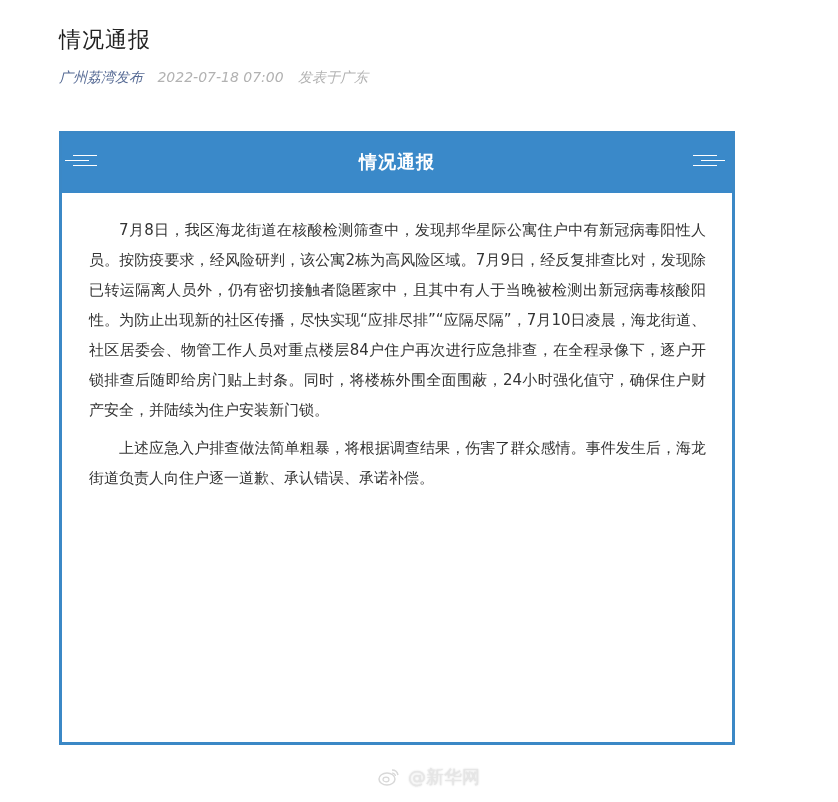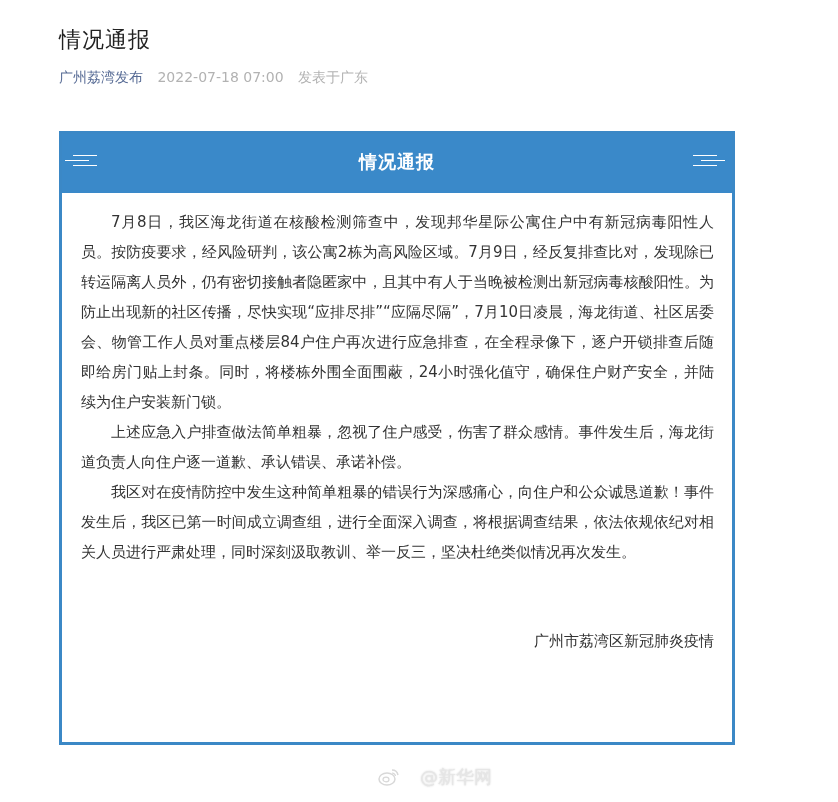--- a/index.html
+++ b/index.html
@@ -13,7 +13,7 @@
   }
   .meta {
     position: absolute; left: 59px; top: 69px;
-    font-size: 14px; white-space: nowrap;
+    font-size: 14px; white-space: nowrap; font-style: italic;
   }
   .meta .account { color: #576b95; margin-right: 10px; cursor: pointer; }
   .meta .time { color: #b2b2b2; margin-right: 10px; }

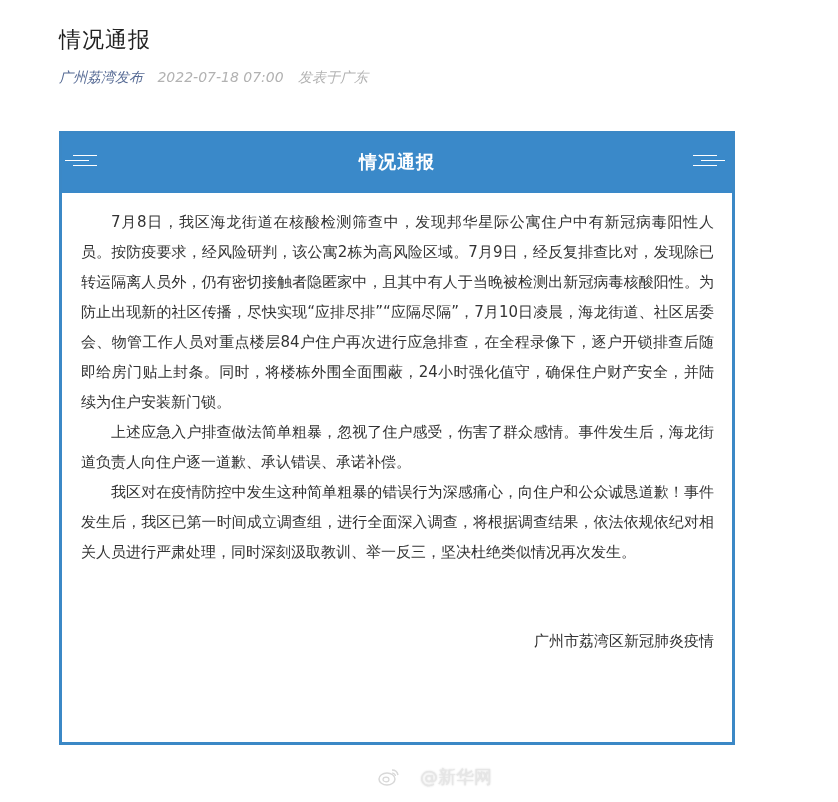--- a/index.html
+++ b/index.html
@@ -42,7 +42,7 @@
     font-size: 15px; line-height: 30px; color: #333333;
     text-align: justify;
   }
-  .notice-body p { margin: 0; text-indent: 2em; }
+  .notice-body p { margin: 8px; text-indent: 2em; }
   .signature {
     position: absolute; right: 18px; top: 492px;
     text-align: right; font-size: 15px; line-height: 30px; color: #333333;

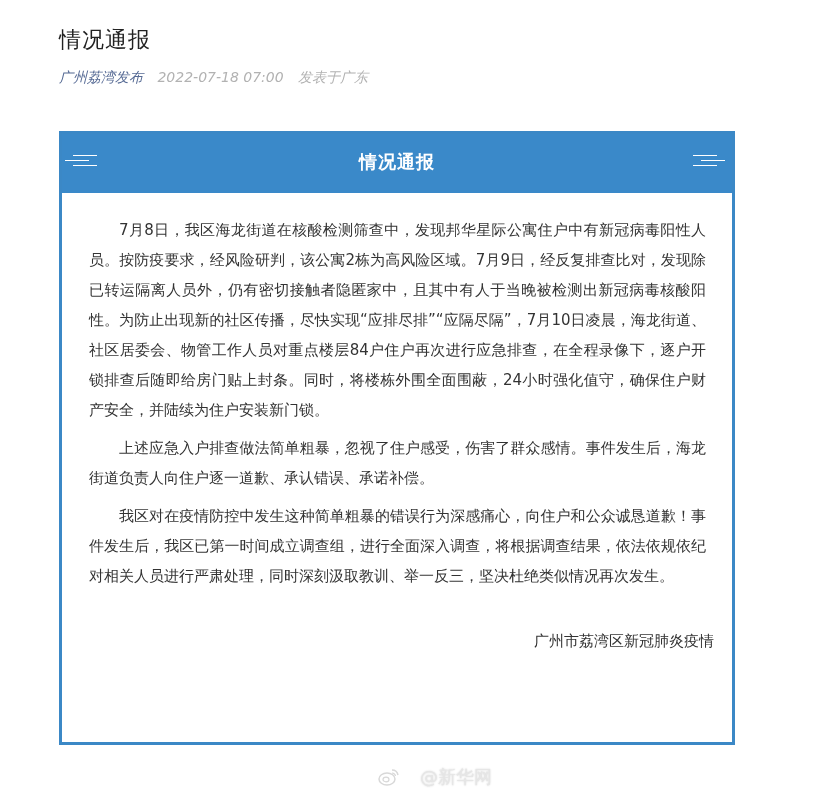--- a/index.html
+++ b/index.html
@@ -83,7 +83,7 @@
 
   <div class="notice-body">
     <p>7月8日，我区海龙街道在核酸检测筛查中，发现邦华星际公寓住户中有新冠病毒阳性人员。按防疫要求，经风险研判，该公寓2栋为高风险区域。7月9日，经反复排查比对，发现除已转运隔离人员外，仍有密切接触者隐匿家中，且其中有人于当晚被检测出新冠病毒核酸阳性。为防止出现新的社区传播，尽快实现“应排尽排”“应隔尽隔”，7月10日凌晨，海龙街道、社区居委会、物管工作人员对重点楼层84户住户再次进行应急排查，在全程录像下，逐户开锁排查后随即给房门贴上封条。同时，将楼栋外围全面围蔽，24小时强化值守，确保住户财产安全，并陆续为住户安装新门锁。</p>
-    <p>上述应急入户排查做法简单粗暴，忽视了住户感受，伤害了群众感情。事件发生后，海龙街道负责人向住户逐一道歉、承认错误、承诺补偿。</p>
+    <p>上述应急入户排查做法简单粗暴，将根据调查结果，伤害了群众感情。事件发生后，海龙街道负责人向住户逐一道歉、承认错误、承诺补偿。</p>
     <p>我区对在疫情防控中发生这种简单粗暴的错误行为深感痛心，向住户和公众诚恳道歉！事件发生后，我区已第一时间成立调查组，进行全面深入调查，将根据调查结果，依法依规依纪对相关人员进行严肃处理，同时深刻汲取教训、举一反三，坚决杜绝类似情况再次发生。</p>
   </div>
 

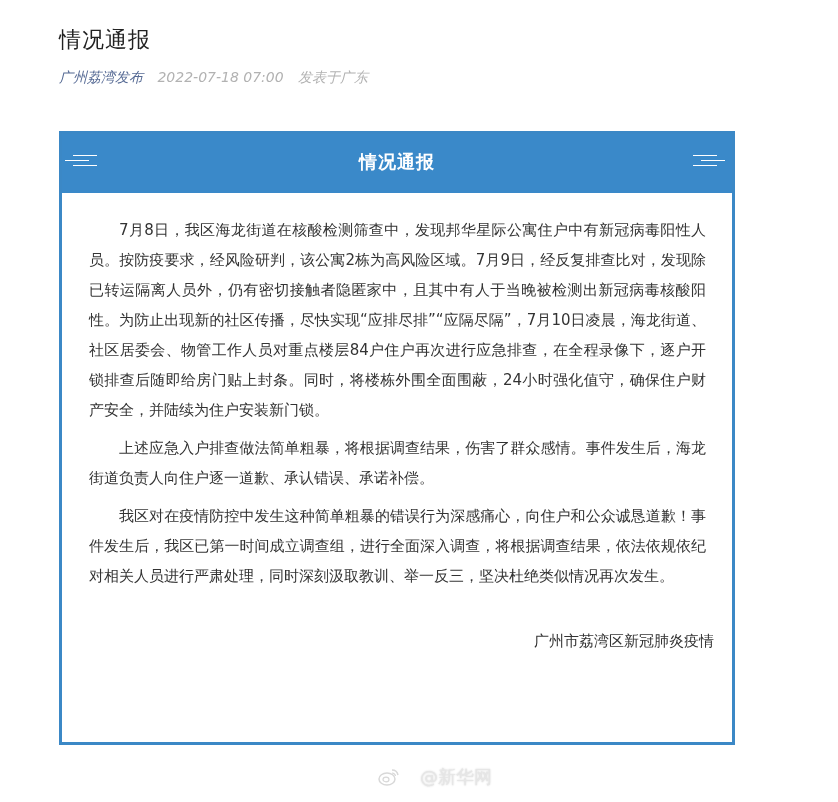--- a/index.html
+++ b/index.html
@@ -84,7 +84,6 @@
   <div class="notice-body">
     <p>7月8日，我区海龙街道在核酸检测筛查中，发现邦华星际公寓住户中有新冠病毒阳性人员。按防疫要求，经风险研判，该公寓2栋为高风险区域。7月9日，经反复排查比对，发现除已转运隔离人员外，仍有密切接触者隐匿家中，且其中有人于当晚被检测出新冠病毒核酸阳性。为防止出现新的社区传播，尽快实现“应排尽排”“应隔尽隔”，7月10日凌晨，海龙街道、社区居委会、物管工作人员对重点楼层84户住户再次进行应急排查，在全程录像下，逐户开锁排查后随即给房门贴上封条。同时，将楼栋外围全面围蔽，24小时强化值守，确保住户财产安全，并陆续为住户安装新门锁。</p>
     <p>上述应急入户排查做法简单粗暴，将根据调查结果，伤害了群众感情。事件发生后，海龙街道负责人向住户逐一道歉、承认错误、承诺补偿。</p>
-    <p>我区对在疫情防控中发生这种简单粗暴的错误行为深感痛心，向住户和公众诚恳道歉！事件发生后，我区已第一时间成立调查组，进行全面深入调查，将根据调查结果，依法依规依纪对相关人员进行严肃处理，同时深刻汲取教训、举一反三，坚决杜绝类似情况再次发生。</p>
   </div>
 
   <div class="signature">

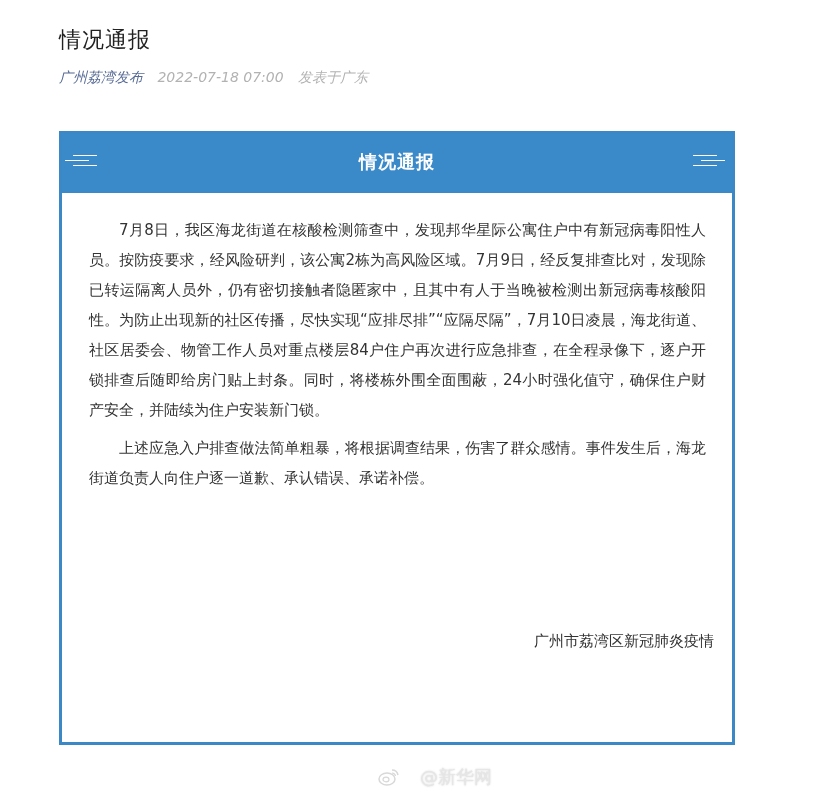--- a/index.html
+++ b/index.html
@@ -87,7 +87,6 @@
   </div>
 
   <div class="signature">
-    <div>广州市荔湾区新冠肺炎疫情</div>
   </div>
 </div>
 

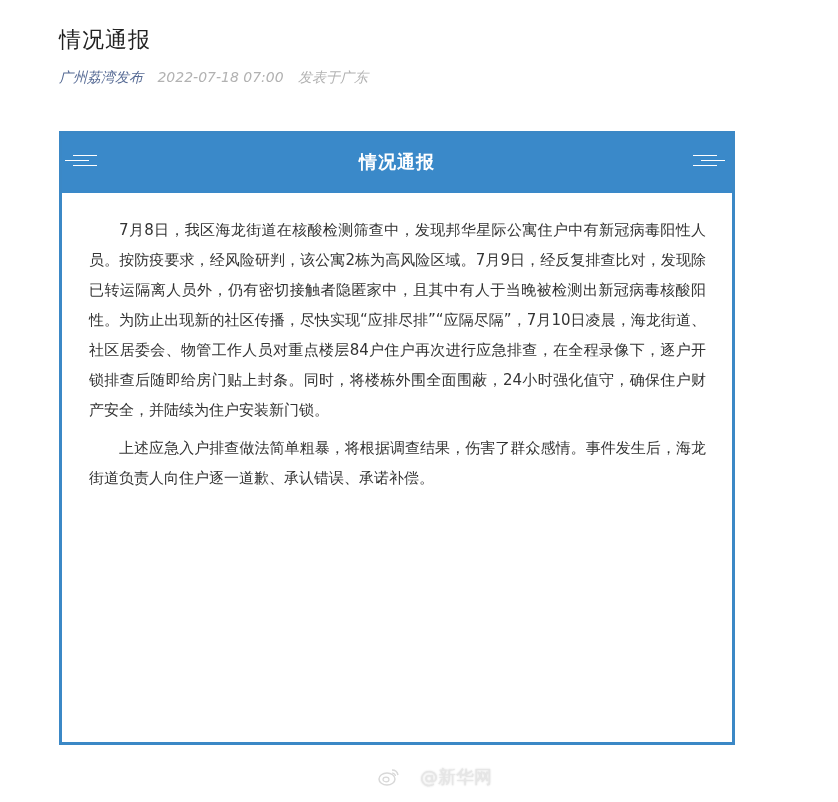--- a/index.html
+++ b/index.html
@@ -49,7 +49,7 @@
   }
   .watermark {
     position: absolute; left: 378px; top: 765px;
-    display: flex; align-items: center; gap: 20px;
+    display: flex; align-items: center; gap: 8px;
     color: #e6e6e6; font-size: 18px;
     text-shadow: 0 0 2px #cfcfcf;
   }

